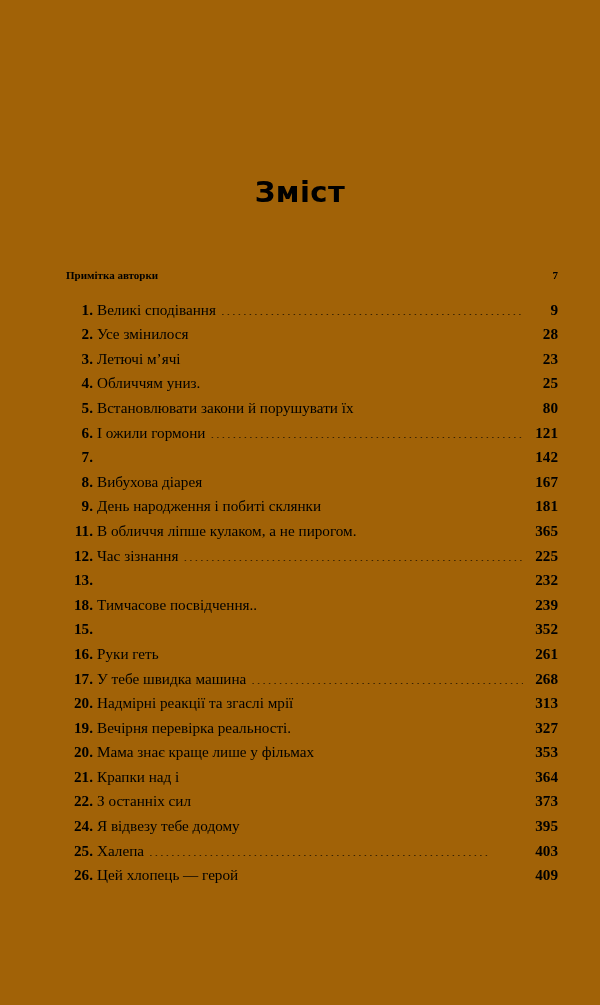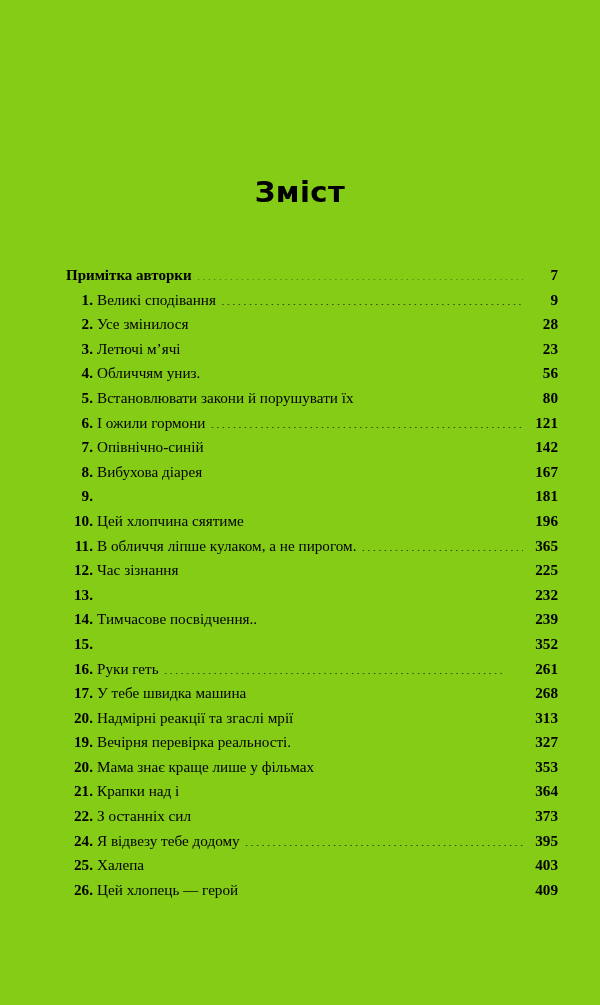--- a/index.html
+++ b/index.html
@@ -11,7 +11,7 @@
     position: relative;
     width: 600px;
     height: 1005px;
-    background: #84cc16;
+    background: #a16207;
     overflow: hidden;
     font-family: "Liberation Serif", "DejaVu Serif", serif;
     color: #000000;

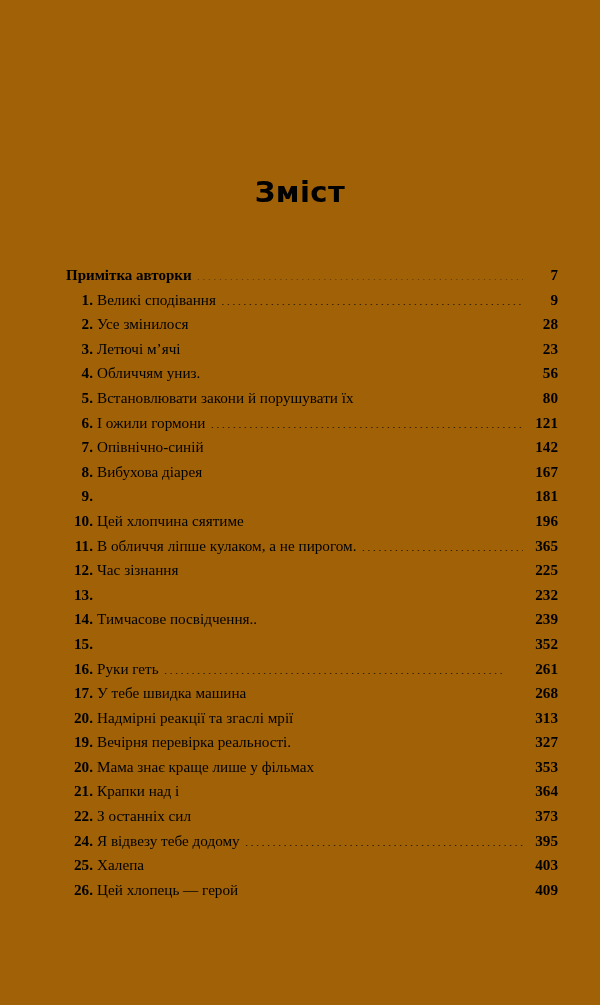--- a/index.html
+++ b/index.html
@@ -51,8 +51,8 @@
   
   .toc-entry.front {
     font-weight: 700;
-    font-size: 15px;
-    margin-bottom: 0;
+    font-size: 11px;
+    margin-bottom: 10px;
   }
 
   .entry-num {

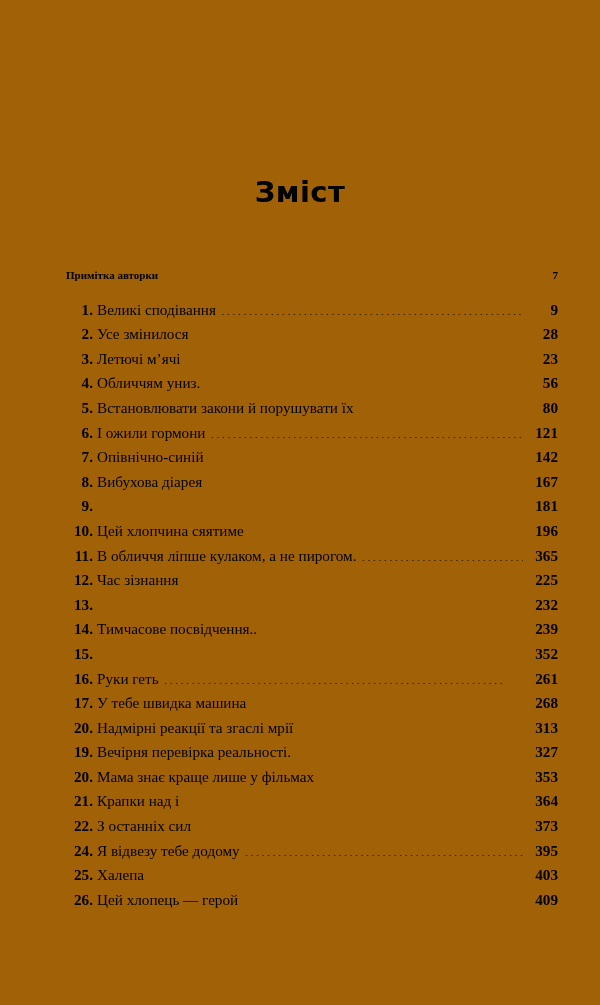--- a/index.html
+++ b/index.html
@@ -132,7 +132,7 @@
         <span class="entry-num">4.</span>
         <span class="entry-title">Обличчям униз.</span>
         <span class="leader"></span>
-        <span class="entry-page">56</span>
+        <span class="entry-page">25</span>
       </div>
       <div class="toc-entry chapter">
         <span class="entry-num">5.</span>

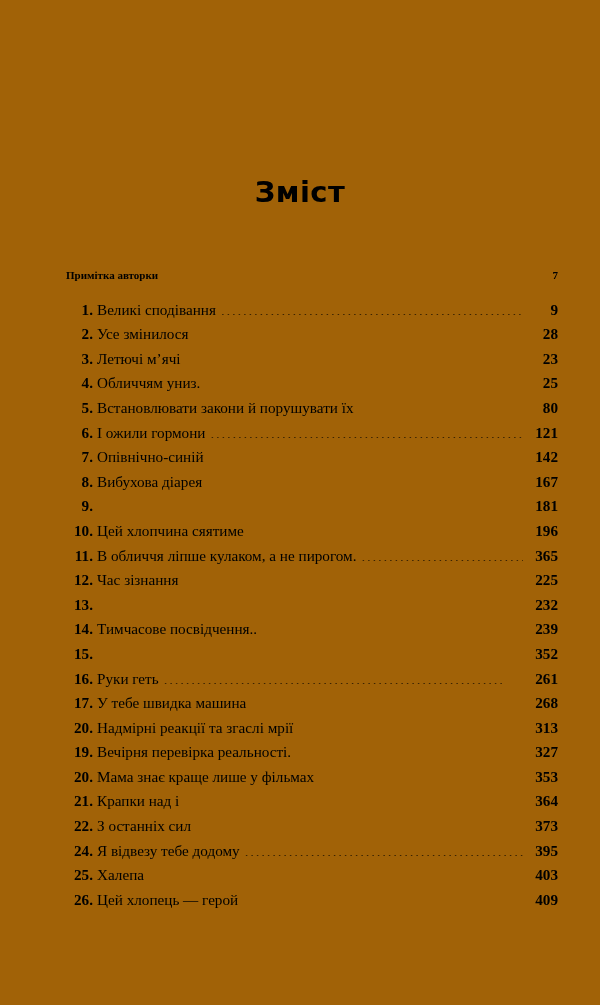--- a/index.html
+++ b/index.html
@@ -148,7 +148,6 @@
       </div>
       <div class="toc-entry chapter">
         <span class="entry-num">7.</span>
-        <span class="entry-title">Опівнічно-синій</span>
         <span class="leader"></span>
         <span class="entry-page">142</span>
       </div>

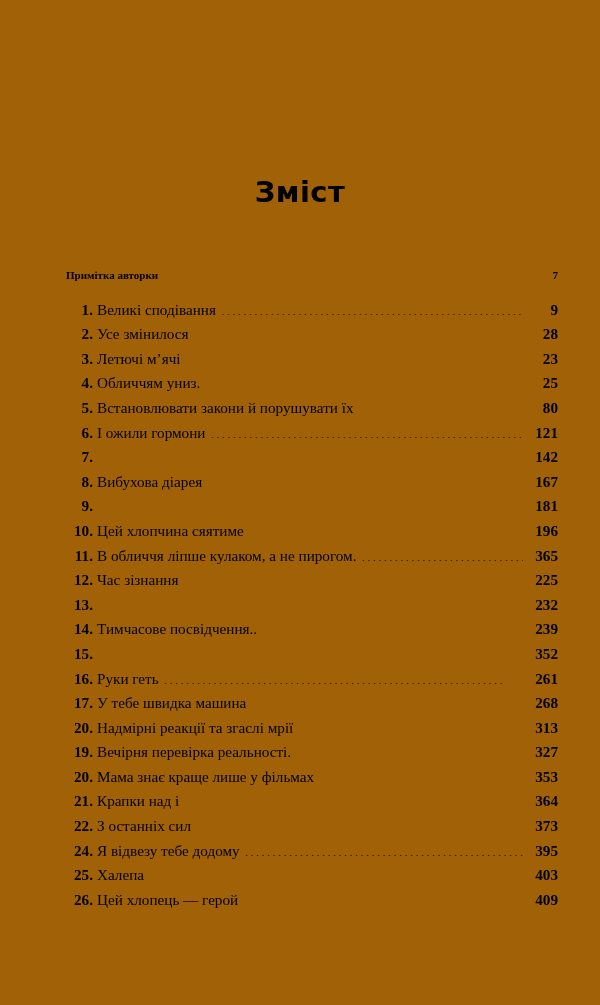--- a/index.html
+++ b/index.html
@@ -159,6 +159,7 @@
       </div>
       <div class="toc-entry chapter">
         <span class="entry-num">9.</span>
+        <span class="entry-title">День народження і побиті склянки</span>
         <span class="leader"></span>
         <span class="entry-page">181</span>
       </div>

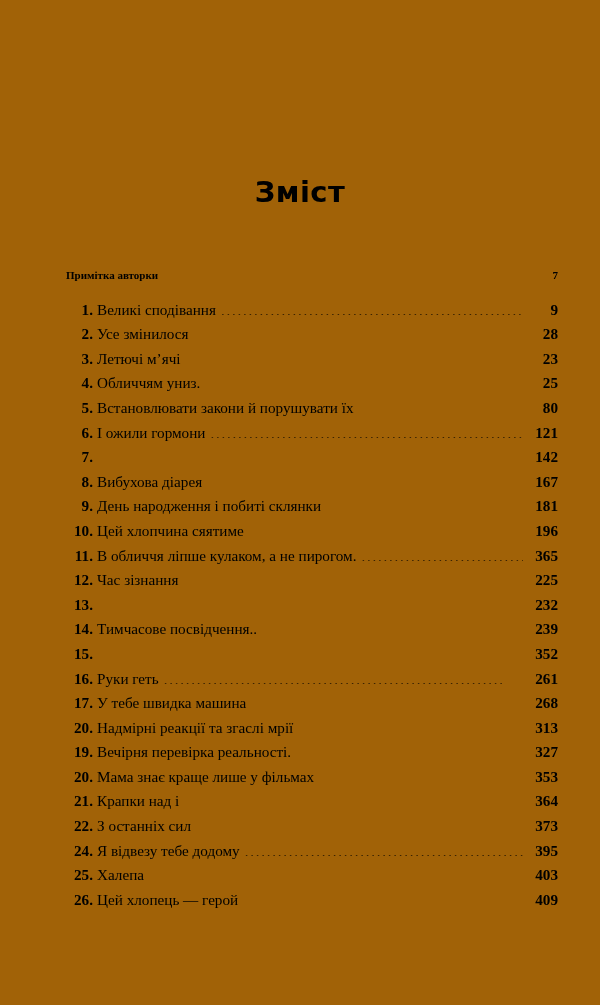--- a/index.html
+++ b/index.html
@@ -164,12 +164,6 @@
         <span class="entry-page">181</span>
       </div>
       <div class="toc-entry chapter">
-        <span class="entry-num">10.</span>
-        <span class="entry-title">Цей хлопчина сяятиме</span>
-        <span class="leader"></span>
-        <span class="entry-page">196</span>
-      </div>
-      <div class="toc-entry chapter">
         <span class="entry-num">11.</span>
         <span class="entry-title">В обличчя ліпше кулаком, а не пирогом.</span>
         <span class="leader"></span>

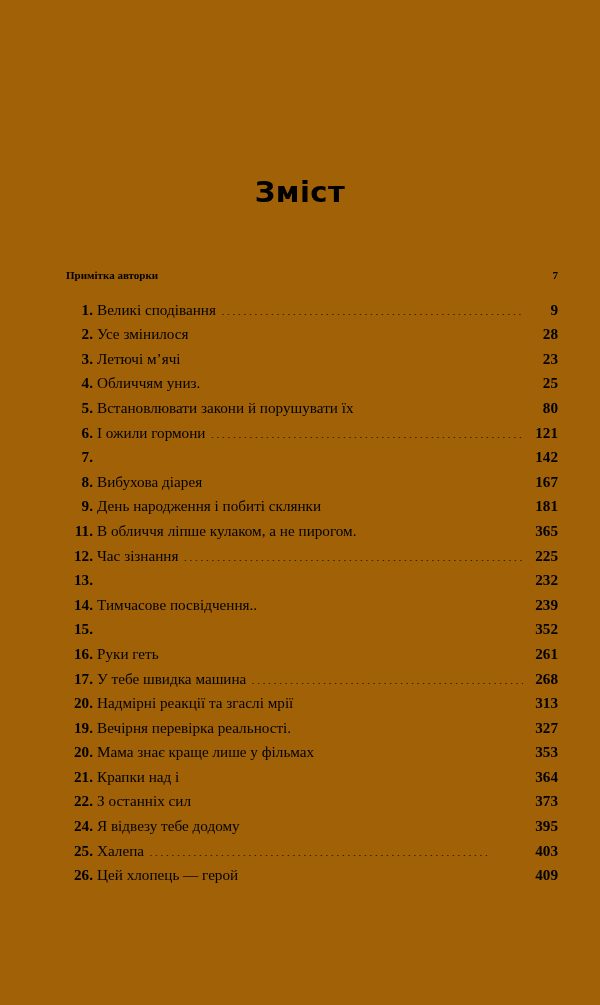--- a/index.html
+++ b/index.html
@@ -181,7 +181,7 @@
         <span class="entry-page">232</span>
       </div>
       <div class="toc-entry chapter">
-        <span class="entry-num">14.</span>
+        <span class="entry-num">18.</span>
         <span class="entry-title">Тимчасове посвідчення..</span>
         <span class="leader"></span>
         <span class="entry-page">239</span>

